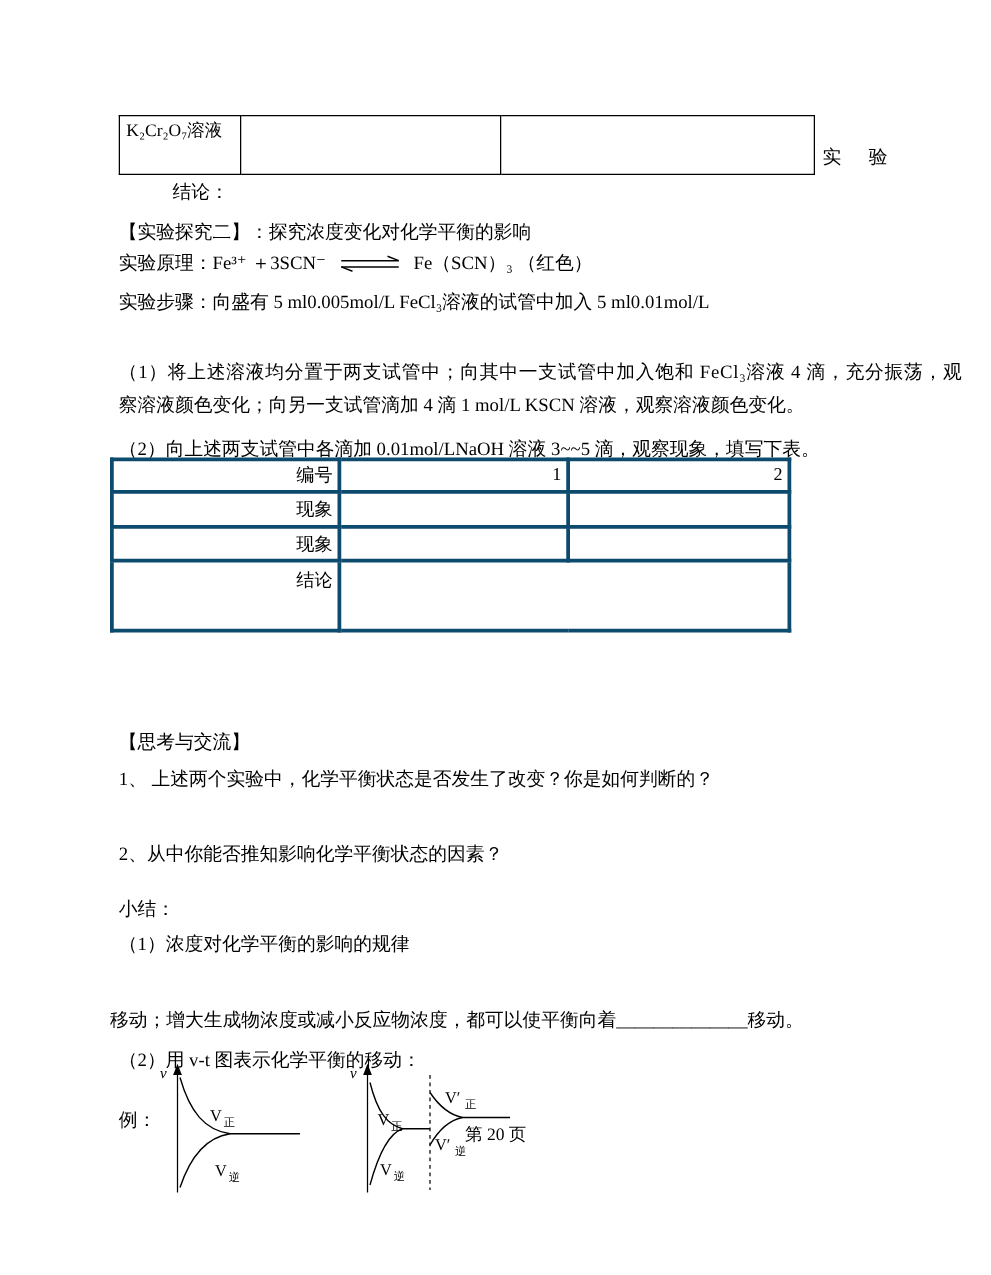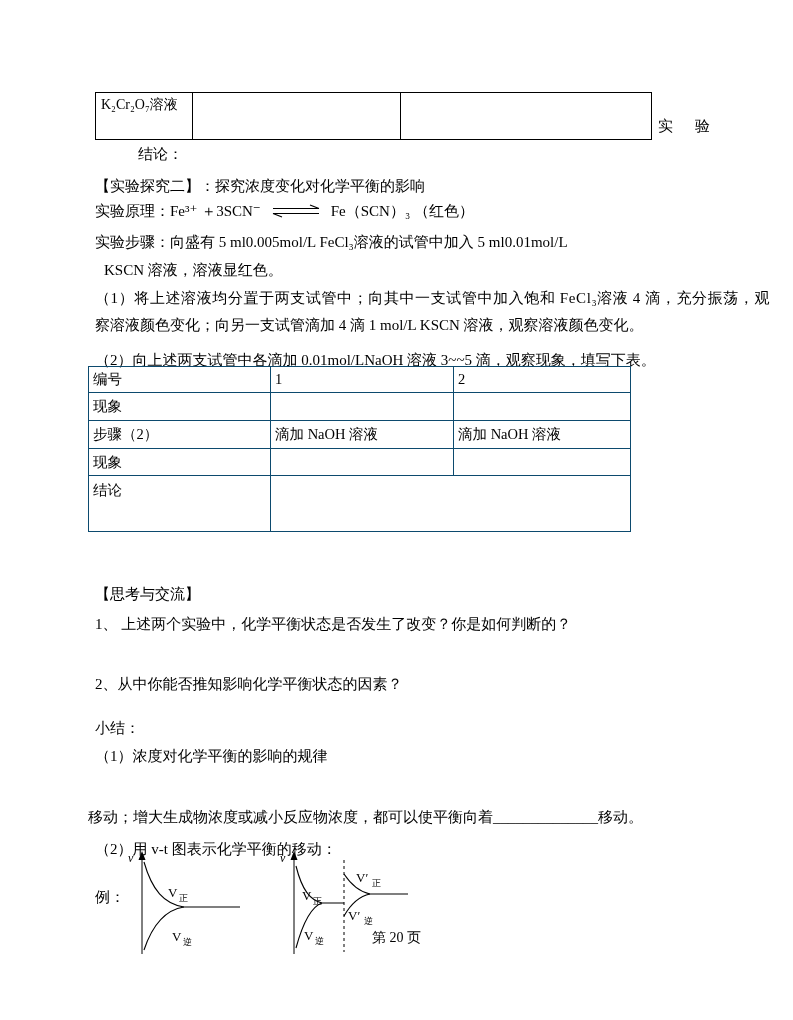--- a/index.html
+++ b/index.html
@@ -78,7 +78,6 @@
   </div>
 
   <div class="line" style="left:95px; top:232px;">实验步骤：向盛有 5 ml0.005mol/L FeCl₃溶液的试管中加入 5 ml0.01mol/L</div>
-  <div class="line" style="left:104px; top:260px;">KSCN 溶液，溶液显红色。</div>
 
   <div class="line justify1" style="left:95px; top:288px;">（1）将上述溶液均分置于两支试管中；向其中一支试管中加入饱和 FeCl₃溶液 4 滴，充分振荡，观</div>
   <div class="line" style="left:95px; top:315px;">察溶液颜色变化；向另一支试管滴加 4 滴 1 mol/L KSCN 溶液，观察溶液颜色变化。</div>

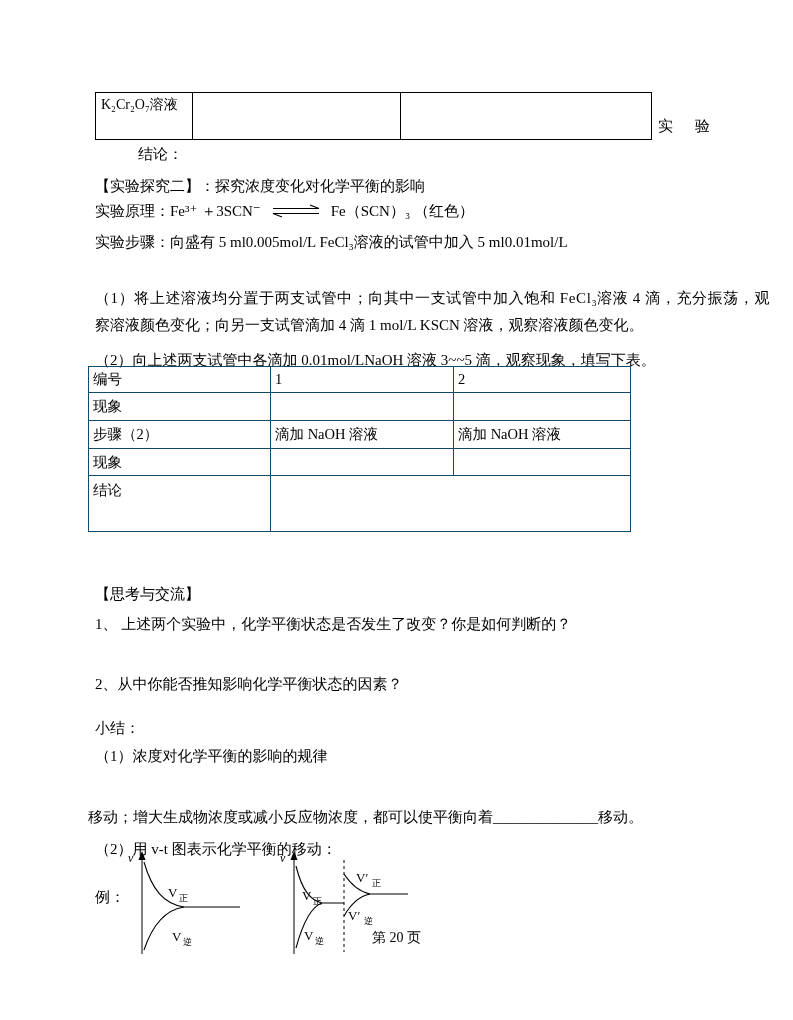--- a/index.html
+++ b/index.html
@@ -23,8 +23,8 @@
 
   .main-table { position:absolute; left:88px; top:366px; font-size:14.5px; }
   .main-table td {
-    border:1px solid #0c4a6e;
-    text-align:left;
+    border:3px solid #0c4a6e;
+    text-align:right;
     vertical-align:middle;
     padding:2px 4px;
   }

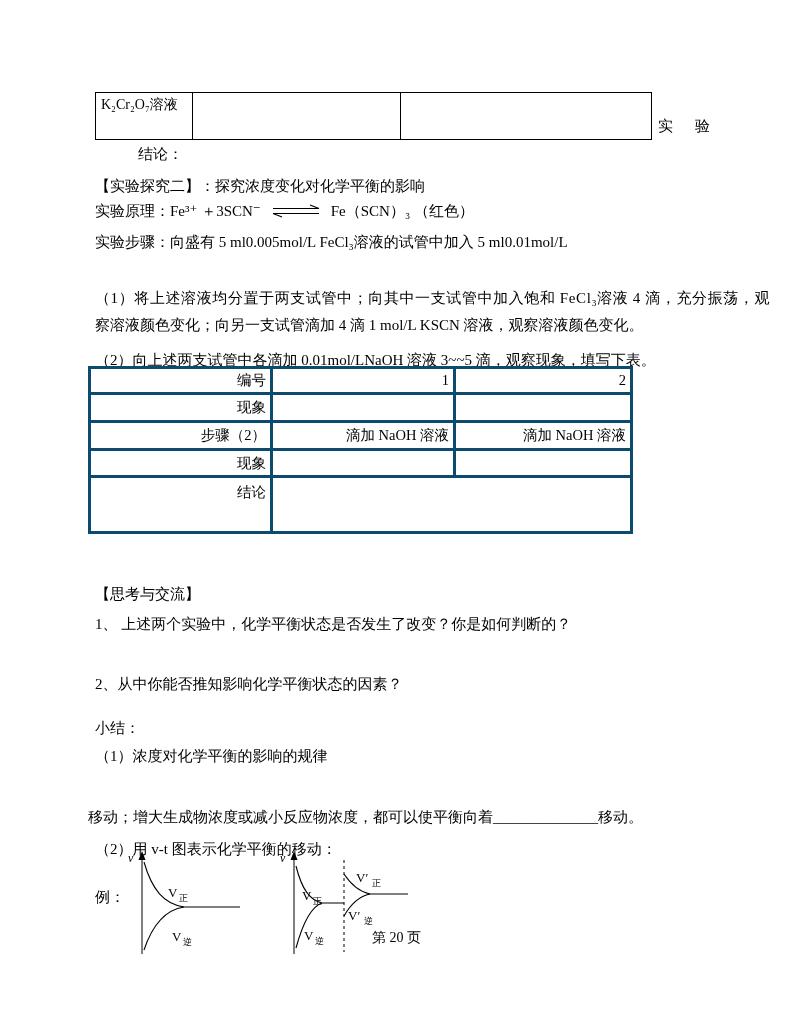--- a/index.html
+++ b/index.html
@@ -100,11 +100,6 @@
       <td></td>
       <td></td>
     </tr>
-    <tr style="height:28px">
-      <td>步骤（2）</td>
-      <td>滴加 NaOH 溶液</td>
-      <td>滴加 NaOH 溶液</td>
-    </tr>
     <tr style="height:27px">
       <td>现象</td>
       <td></td>

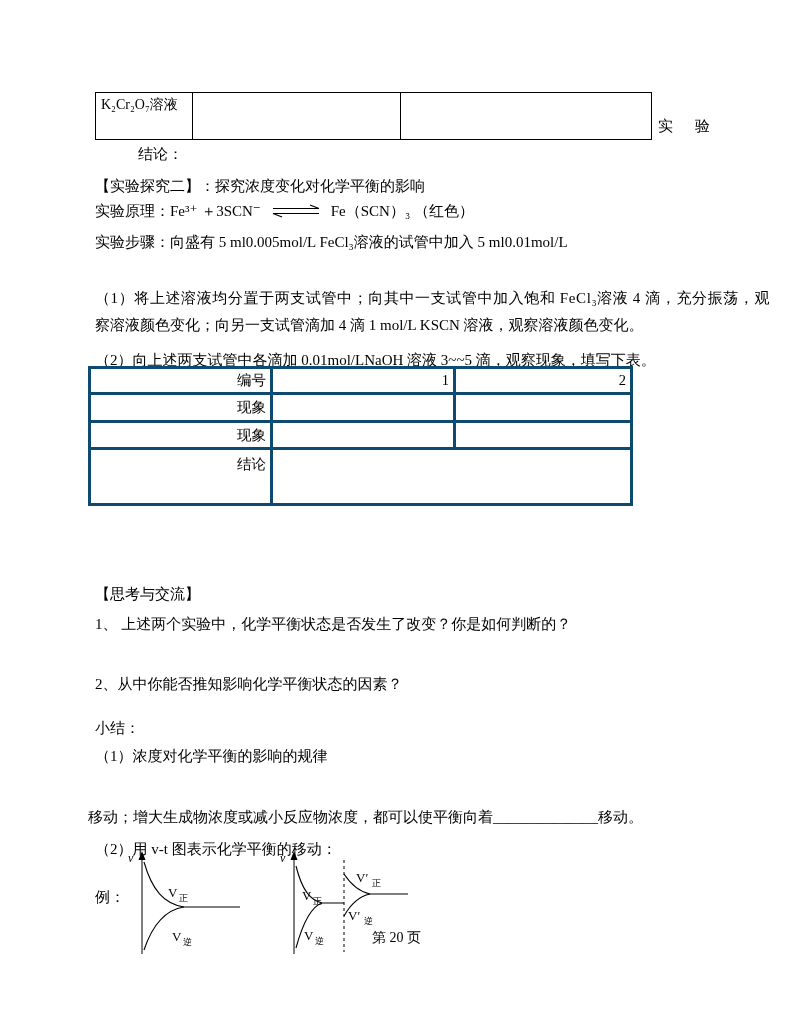--- a/index.html
+++ b/index.html
@@ -155,7 +155,7 @@
     <text x="84" y="74" font-size="9">逆</text>
   </svg>
 
-  <div class="footer" style="left:372px; top:929px;">第 20 页</div>
+  <div class="footer" style="left:372px; top:899px;">第 20 页</div>
 
 </div>
 

